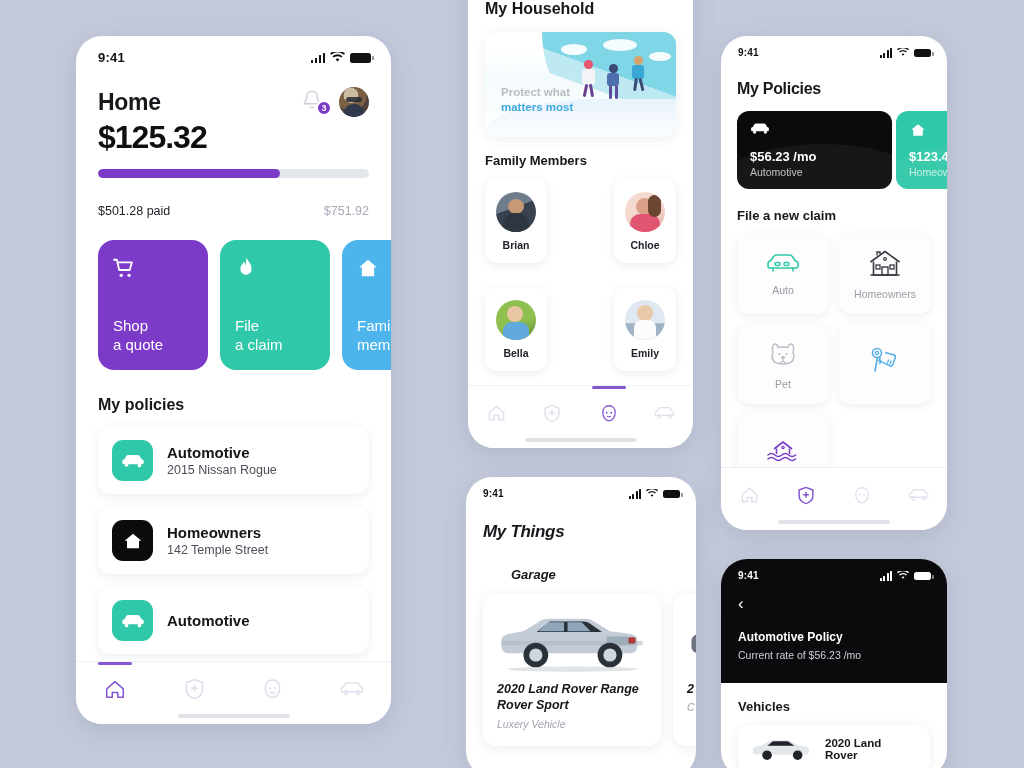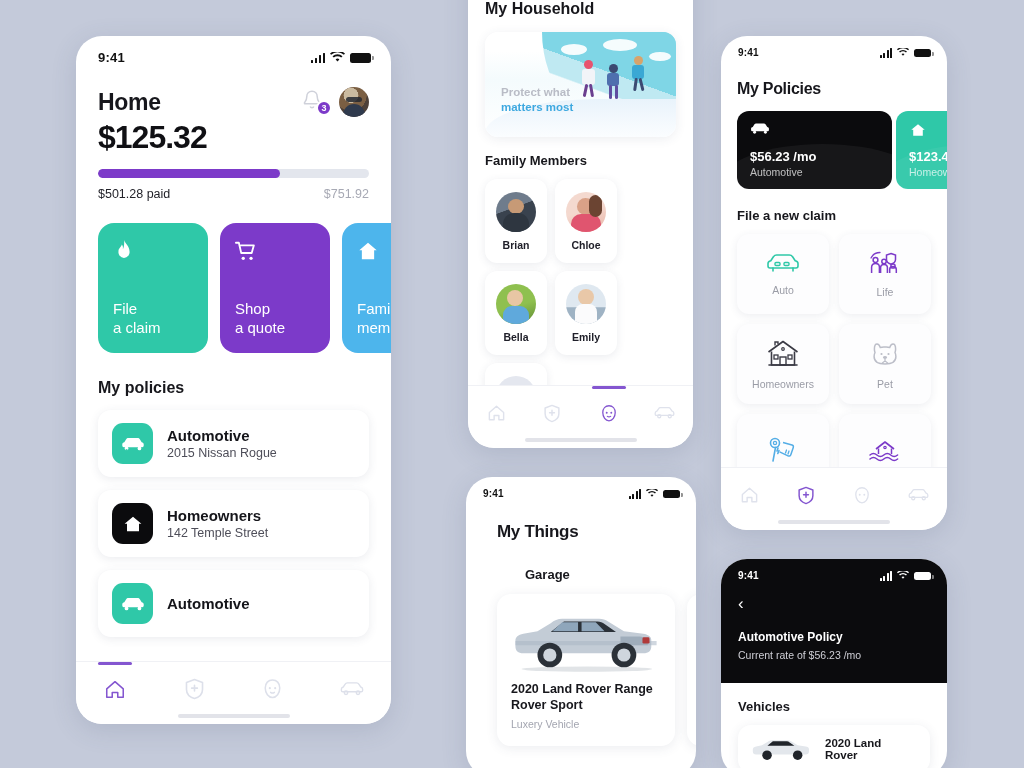--- a/index.html
+++ b/index.html
@@ -102,7 +102,7 @@
 
   .progress { margin-top: 13px; height: 9px; border-radius: 5px; background: #e3e6ed; overflow: hidden; }
   .progress-fill { height: 100%; border-radius: 5px; background: #7c3ac9; }
-  .progress-labels { display: flex; justify-content: space-between; margin-top: 9px; font-size: 12.5px; }
+  .progress-labels { display: flex; justify-content: space-between; margin-top: 26px; font-size: 12.5px; }
   .paid-label { color: #23232a; font-weight: 500; }
   .total-label { color: #a7a9b4; }
 

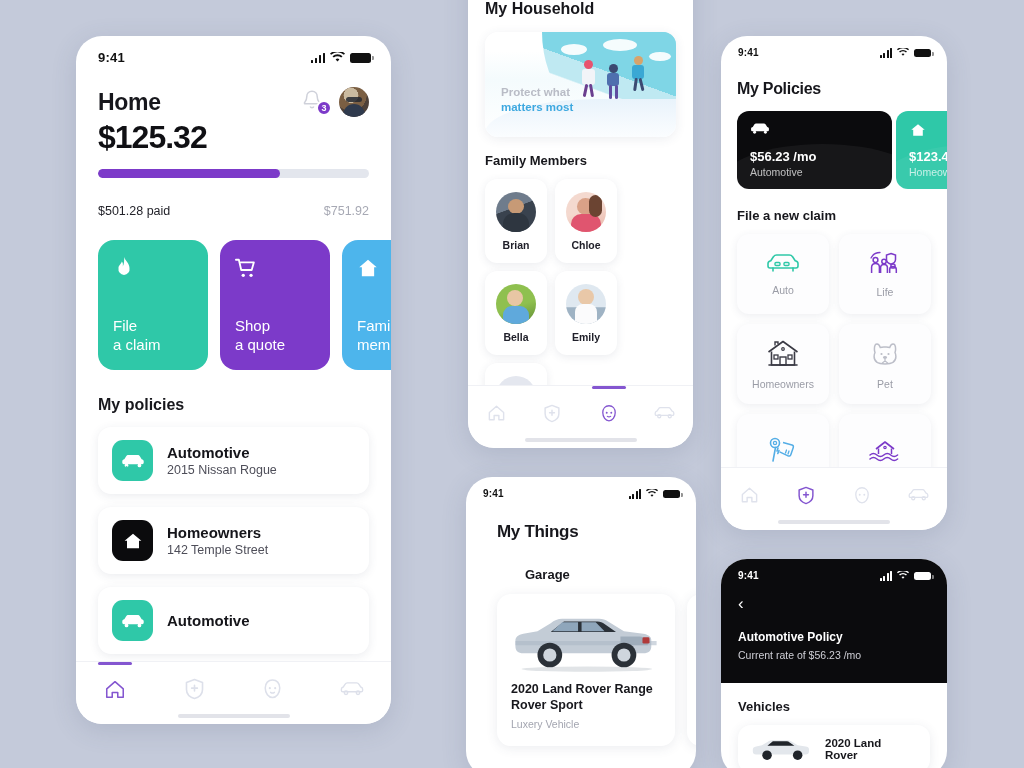--- a/index.html
+++ b/index.html
@@ -183,7 +183,7 @@
   .bt2 { font-size: 11.5px; font-weight: bold; color: #3fa9e0; }
 
   .fam-head { margin-top: 16px; font-size: 13px; font-weight: bold; color: #17171c; }
-  .fam-grid { display: flex; flex-wrap: wrap; gap: 8px; margin-top: 11px; }
+  .fam-grid { display: flex; flex-wrap: wrap; gap: 24px; margin-top: 11px; justify-content: space-between; }
   .fam-card {
     width: 62px; height: 84px; border-radius: 12px; background: #fff;
     box-shadow: 0 2px 9px rgba(60,70,100,.10);

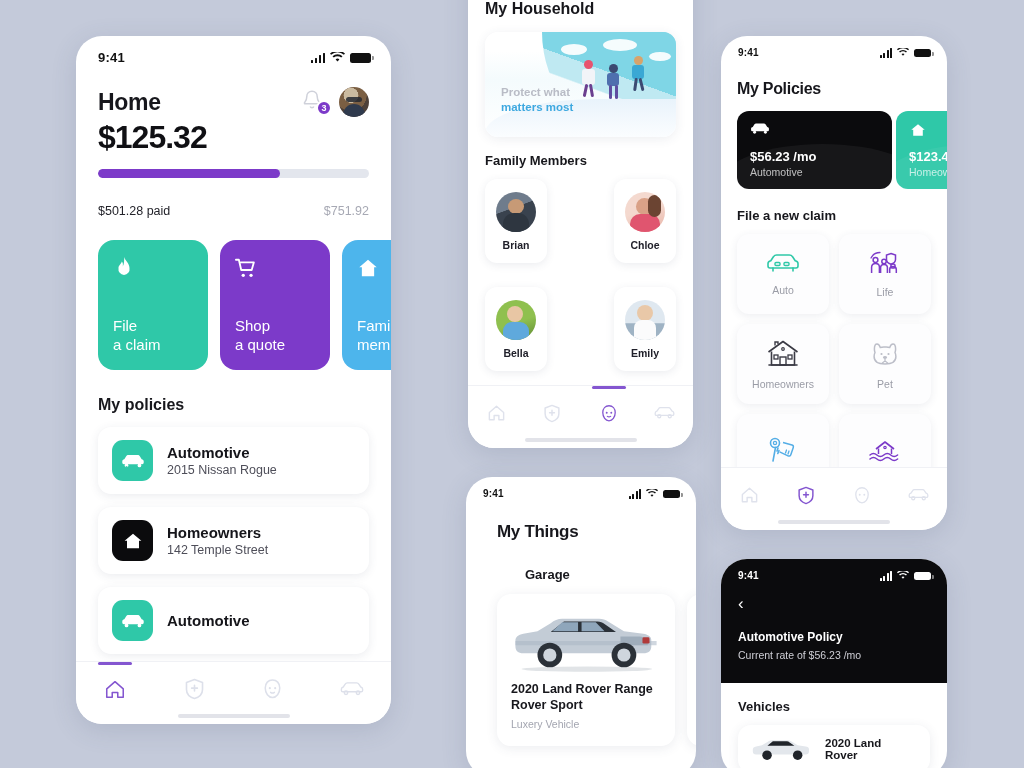--- a/index.html
+++ b/index.html
@@ -625,19 +625,6 @@
           <div class="claim-label">Auto</div>
         </div>
         <div class="claim-card">
-          <svg width="34" height="26" viewBox="0 0 34 26">
-            <path d="M23 2.5 27.5 4v4.4c0 2.6-2 4-4.5 4.8-2.5-.8-4.5-2.2-4.5-4.8V4z" fill="none" stroke="#7c3ac9" stroke-width="1.5"></path>
-            <circle cx="7.5" cy="9" r="2.4" fill="none" stroke="#7c3ac9" stroke-width="1.5"></circle>
-            <path d="M3.6 22v-6c0-2.2 1.7-3.6 3.9-3.6s3.9 1.4 3.9 3.6v6" fill="none" stroke="#7c3ac9" stroke-width="1.5"></path>
-            <circle cx="16" cy="10.5" r="2.2" fill="none" stroke="#7c3ac9" stroke-width="1.5"></circle>
-            <path d="M12.6 22v-5.4c0-2 1.5-3.2 3.4-3.2s3.4 1.2 3.4 3.2V22" fill="none" stroke="#7c3ac9" stroke-width="1.5"></path>
-            <circle cx="25" cy="15" r="2.1" fill="none" stroke="#7c3ac9" stroke-width="1.5"></circle>
-            <path d="M21.7 22v-3.5c0-1.9 1.5-3 3.3-3s3.3 1.1 3.3 3V22" fill="none" stroke="#7c3ac9" stroke-width="1.5"></path>
-            <path d="M3 7c2-4 6-5.5 9-5.5" fill="none" stroke="#7c3ac9" stroke-width="1.3" stroke-linecap="round"></path>
-          </svg>
-          <div class="claim-label">Life</div>
-        </div>
-        <div class="claim-card">
           <svg width="34" height="30" viewBox="0 0 34 30">
             <path d="M2.5 13 17 2.5 31.5 13" fill="none" stroke="#3a3a44" stroke-width="1.6" stroke-linejoin="round"></path>
             <path d="M5.5 12.5V26h23V12.5" fill="none" stroke="#3a3a44" stroke-width="1.6"></path>

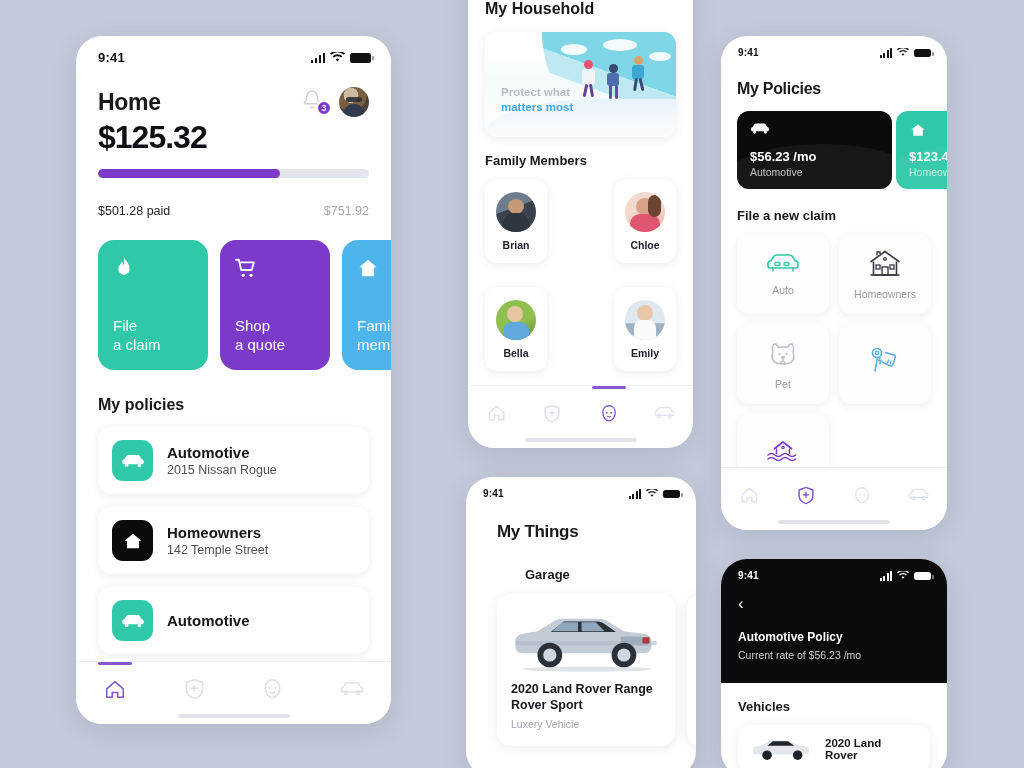--- a/index.html
+++ b/index.html
@@ -293,15 +293,6 @@
       </div>
 
       <div class="actions">
-        <div class="action-card" style="background:#2fc8a8">
-          <svg class="ac-icon" viewBox="0 0 22 24">
-            <path d="M11 1c1.5 4 5.5 6.3 5.5 11.2A5.8 5.8 0 0 1 11 19a5.8 5.8 0 0 1-5.5-6.8C5.5 9 8.2 8.6 8.8 5.6c1.2 1.2 1.4 3.2.9 5 1.3-1.9 1.8-6.3 1.3-9.6z" fill="#fff"></path>
-          </svg>
-          <div class="ac-label">
-              <span style="display:block">File</span>
-              <span style="display:block">a claim</span>
-            </div>
-        </div>
         <div class="action-card" style="background:#7c3ac9">
           <svg class="ac-icon" viewBox="0 0 24 24">
             <path d="M1 3h3.2l2.6 11.2h11.4l2.4-8.4H6.4" fill="none" stroke="#fff" stroke-width="2" stroke-linecap="round" stroke-linejoin="round"></path>
@@ -311,6 +302,15 @@
           <div class="ac-label">
               <span style="display:block">Shop</span>
               <span style="display:block">a quote</span>
+            </div>
+        </div>
+        <div class="action-card" style="background:#2fc8a8">
+          <svg class="ac-icon" viewBox="0 0 22 24">
+            <path d="M11 1c1.5 4 5.5 6.3 5.5 11.2A5.8 5.8 0 0 1 11 19a5.8 5.8 0 0 1-5.5-6.8C5.5 9 8.2 8.6 8.8 5.6c1.2 1.2 1.4 3.2.9 5 1.3-1.9 1.8-6.3 1.3-9.6z" fill="#fff"></path>
+          </svg>
+          <div class="ac-label">
+              <span style="display:block">File</span>
+              <span style="display:block">a claim</span>
             </div>
         </div>
         <div class="action-card" style="background:#4db5ec">

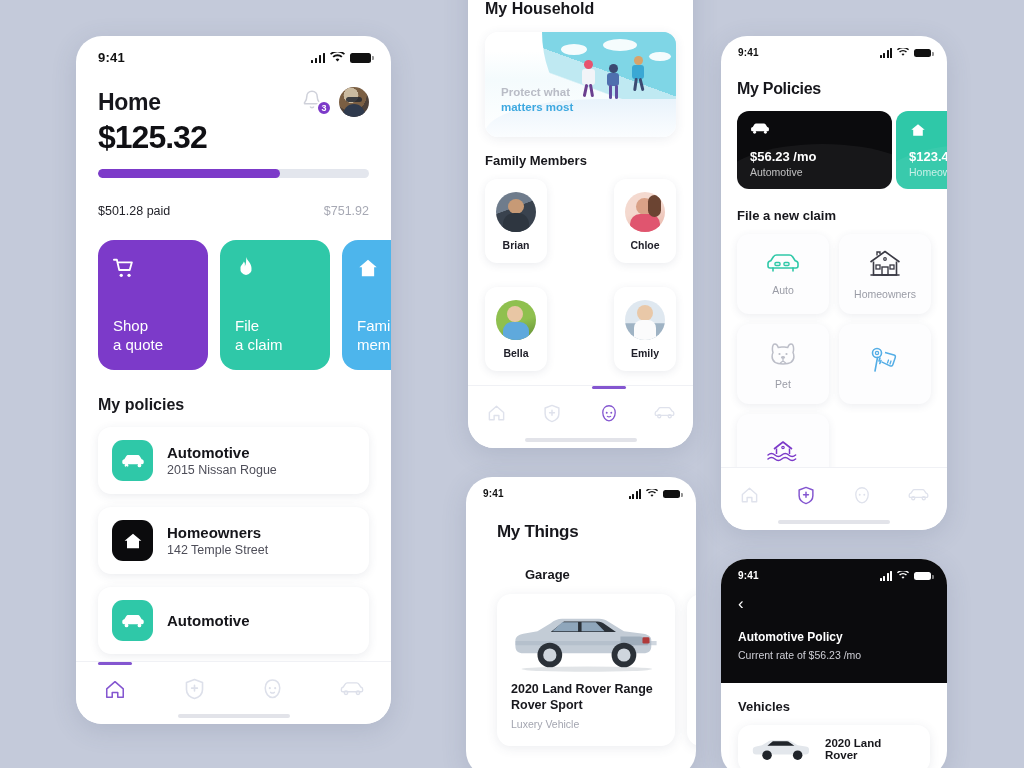--- a/index.html
+++ b/index.html
@@ -197,7 +197,7 @@
   }
 
   
-  .th-body { padding: 0 31px; }
+  .th-body { padding: 0 17px; font-style: italic; }
   .garage-row { display: flex; gap: 12px; margin-top: 12px; }
   .veh-card {
     width: 178px; flex: none; background: #fff; border-radius: 14px;

